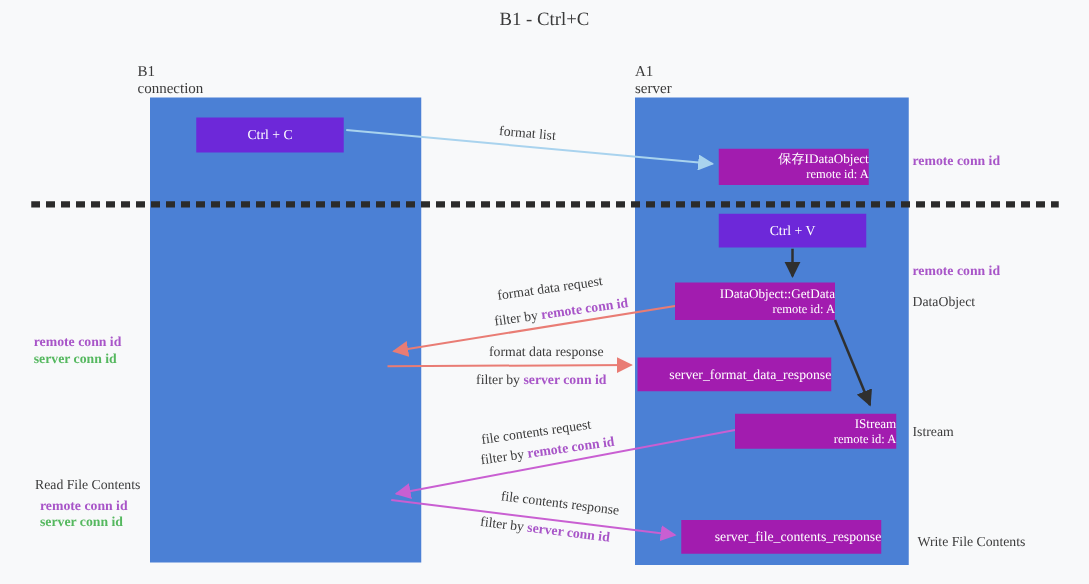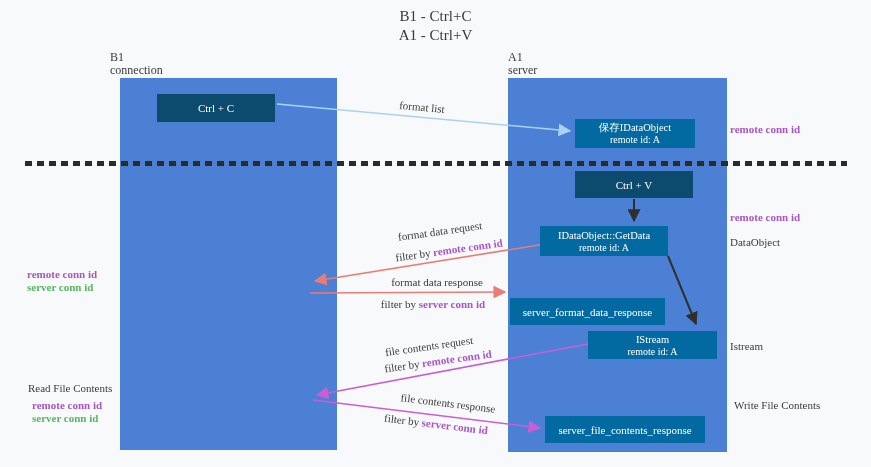--- a/index.html
+++ b/index.html
@@ -36,7 +36,6 @@
 
   <div class="abs title">
     <div>B1 - Ctrl+C</div>
-    <div>A1 - Ctrl+V</div>
   </div>
 
   <div class="abs lane-head" style="left:110px;width:220px;">

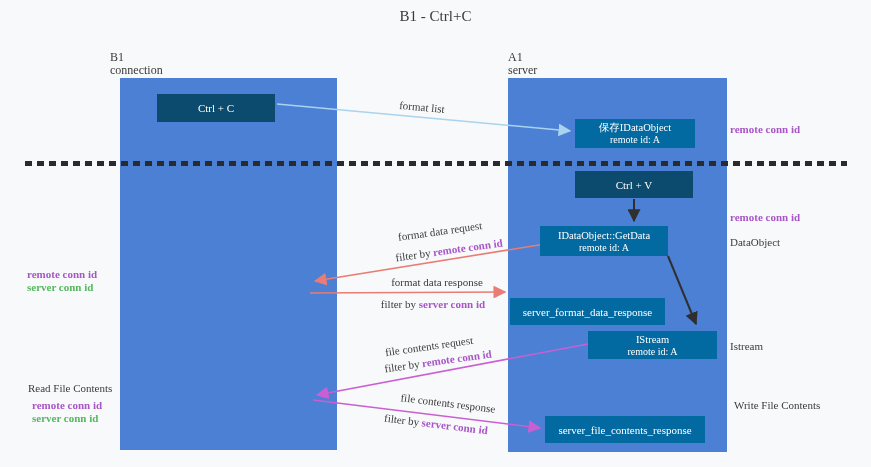--- a/index.html
+++ b/index.html
@@ -15,7 +15,7 @@
   .node{z-index:4;display:flex;flex-direction:column;align-items:center;justify-content:center;
         color:#ffffff;text-align:center;}
   .node.orange{background:#0369a1;}
-  .node.green{background:#0c4a6e;}
+  .node.green{background:#6d28d9;}
   .node .l1{font-size:10.5px;line-height:13px;}
   .node .l2{font-size:10px;line-height:12px;}
   .node .single{font-size:11px;}

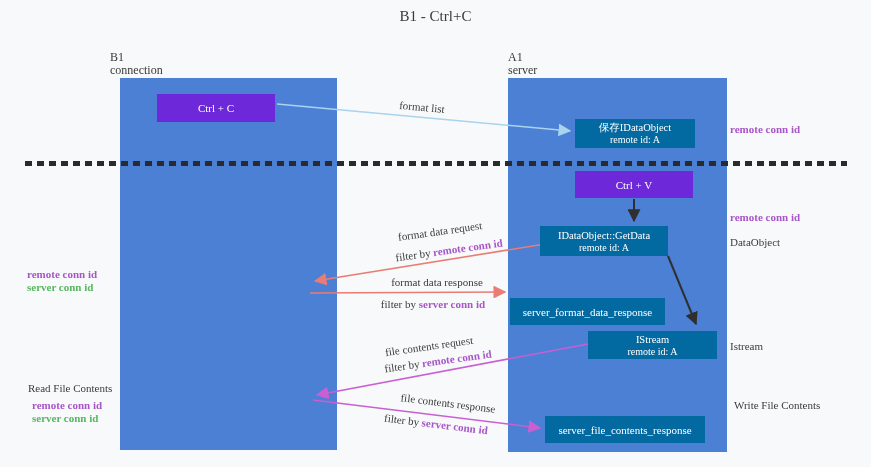--- a/index.html
+++ b/index.html
@@ -14,7 +14,7 @@
   svg.arrows{left:0;top:0;z-index:3;}
   .node{z-index:4;display:flex;flex-direction:column;align-items:center;justify-content:center;
         color:#ffffff;text-align:center;}
-  .node.orange{background:#0369a1;}
+  .node.orange{background:#a21caf;align-items:flex-end;}
   .node.green{background:#6d28d9;}
   .node .l1{font-size:10.5px;line-height:13px;}
   .node .l2{font-size:10px;line-height:12px;}

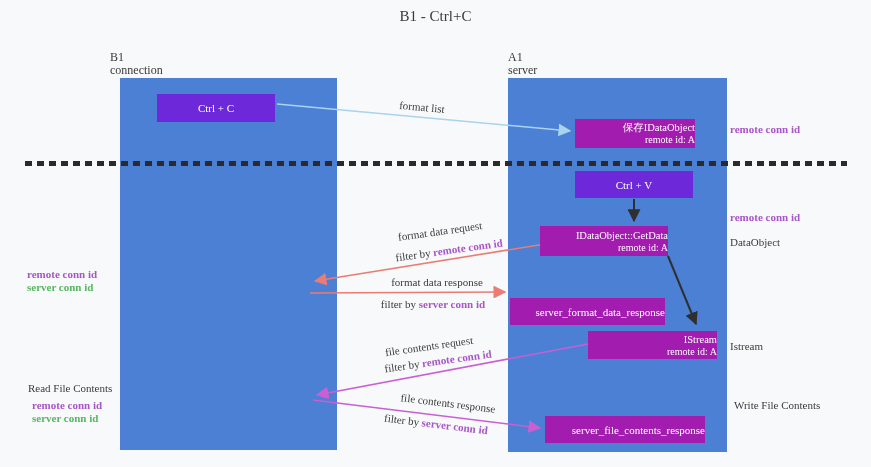--- a/index.html
+++ b/index.html
@@ -95,7 +95,7 @@
   </div>
 
 
-  <div class="abs node orange" style="left:510px;top:298px;width:155px;height:27px;">
+  <div class="abs node orange" style="left:510px;top:286px;width:155px;height:27px;">
     <div class="single">server_format_data_response</div>
   </div>
 

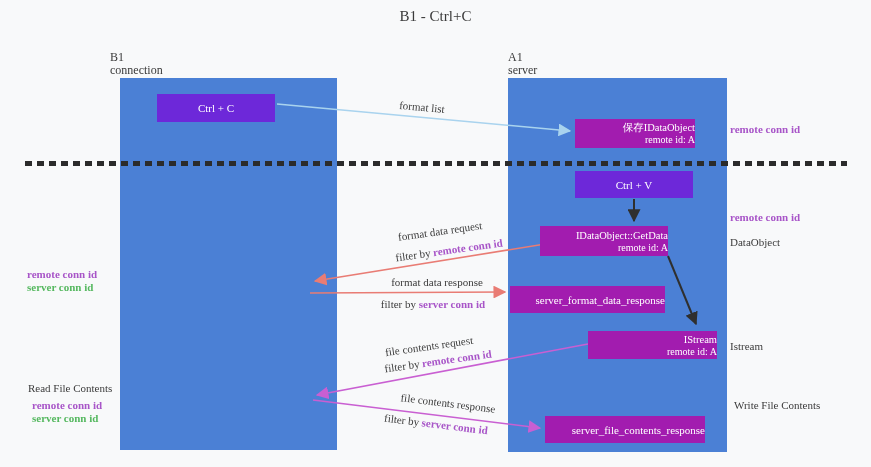--- a/index.html
+++ b/index.html
@@ -113,7 +113,7 @@
   <div class="abs ann purple" style="left:730px;top:211px;">remote conn id</div>
   <div class="abs ann" style="left:730px;top:236px;">DataObject</div>
   <div class="abs ann" style="left:730px;top:340px;">Istream</div>
-  <div class="abs ann" style="left:734px;top:399px;">Write File Contents</div>
+  <div class="abs ann" style="left:734px;top:428px;">Write File Contents</div>
 
   <div class="abs ann purple" style="left:27px;top:268px;">remote conn id</div>
   <div class="abs ann greent" style="left:27px;top:281px;">server conn id</div>

